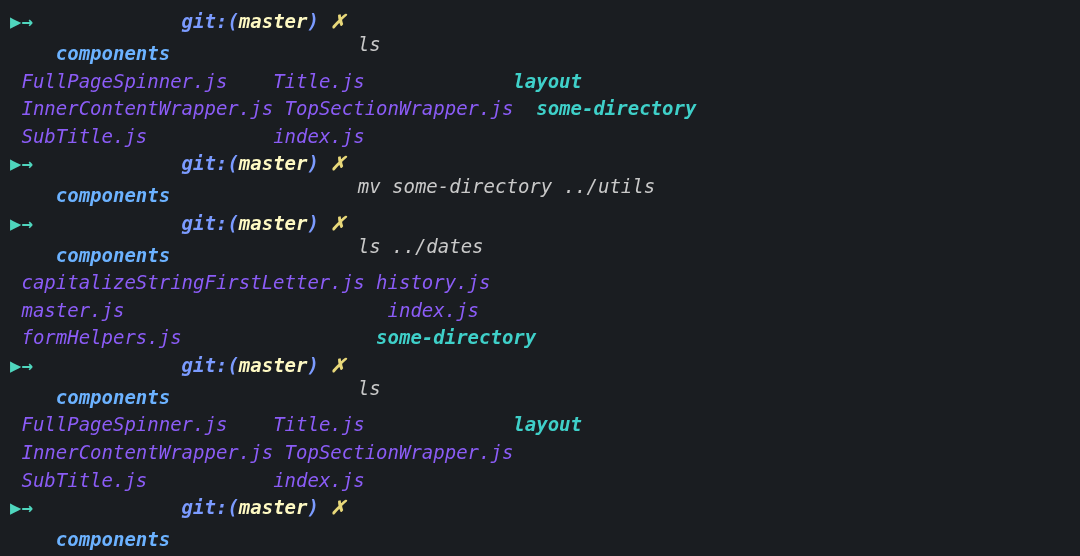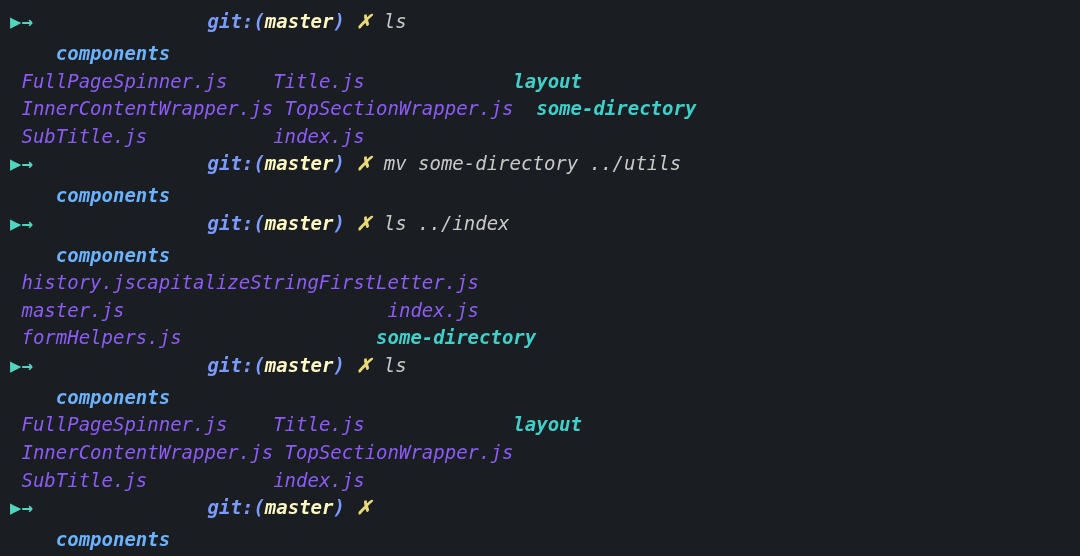--- a/index.html
+++ b/index.html
@@ -18,7 +18,7 @@
     .line { white-space: pre; }
     .arrow { color: #4fd6be; font-weight: bold; }
     .dir { color: #6cb2ff; font-weight: bold; margin-top: 32px; }
-    .git { color: #7b9bff; font-weight: bold; margin-left: 26px; }
+    .git { color: #7b9bff; font-weight: bold; }
     .paren { color: #7b9bff; font-weight: bold; }
     .branch { color: #fef9c3; font-weight: bold; }
     .x { color: #e8d87a; font-weight: bold; }

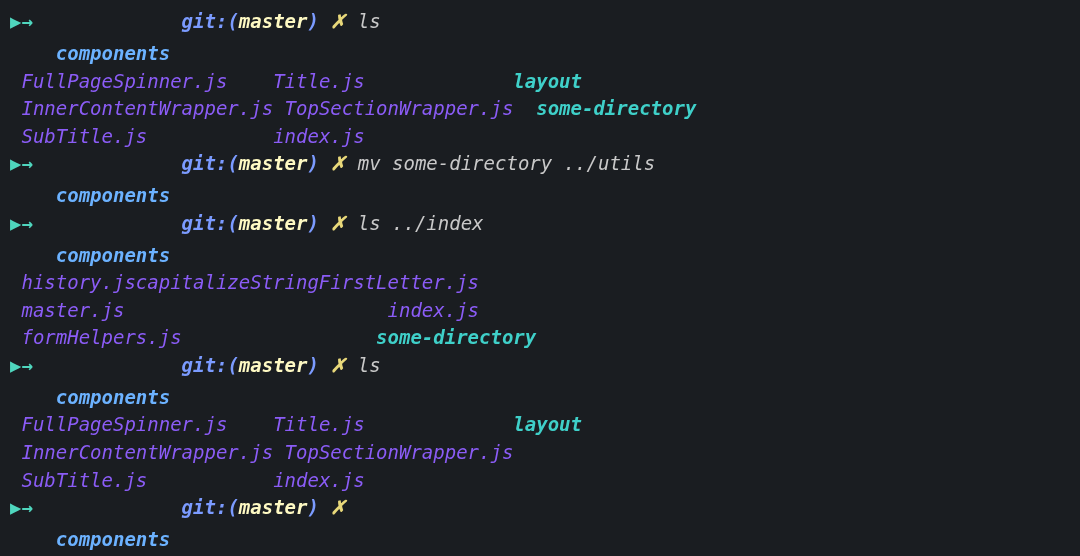--- a/index.html
+++ b/index.html
@@ -22,7 +22,7 @@
     .paren { color: #7b9bff; font-weight: bold; }
     .branch { color: #fef9c3; font-weight: bold; }
     .x { color: #e8d87a; font-weight: bold; }
-    .cmd { color: #c9c9c9; }
+    .cmd { color: #c9c9c9; margin-top: 23px; }
     .file { color: #8b5cf6; }
     .folder { color: #3fd0c9; font-weight: bold; }
     .prompt-line { display: flex; }

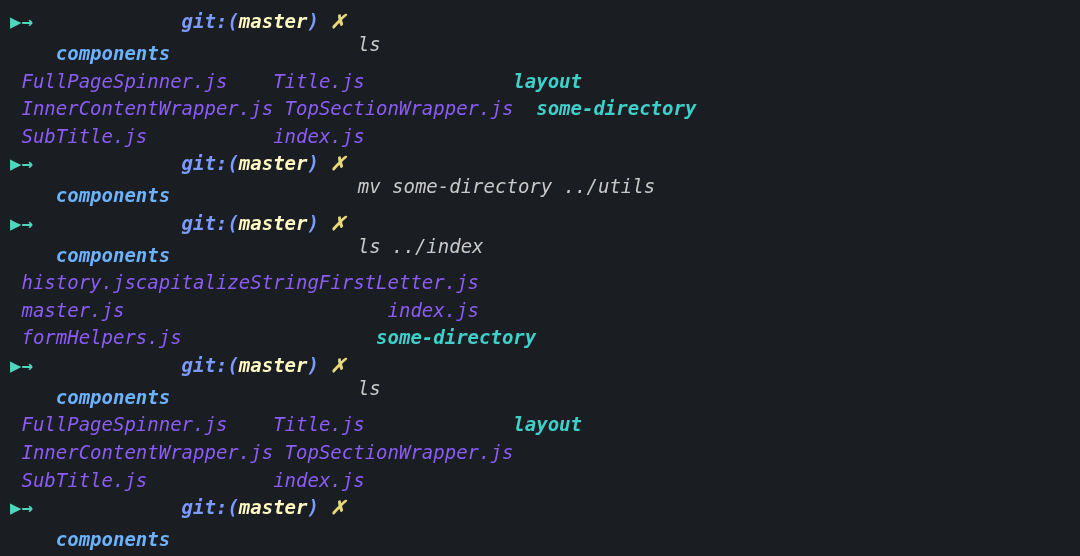--- a/index.html
+++ b/index.html
@@ -38,7 +38,7 @@
     <div class="line output-row"><span class="col"> </span><span class="col file">InnerContentWrapper.js </span><span class="col file">TopSectionWrapper.js  </span><span class="col folder">some-directory</span></div>
     <div class="line output-row"><span class="col"> </span><span class="col file">SubTitle.js           </span><span class="col file">index.js</span></div>
     <div class="line prompt-line"><span class="arrow">▶→  </span><span class="dir">components </span><span class="git">git:</span><span class="paren">(</span><span class="branch">master</span><span class="paren">)</span><span class="x"> ✗ </span><span class="cmd">mv some-directory ../utils</span></div>
-    <div class="line prompt-line"><span class="arrow">▶→  </span><span class="dir">components </span><span class="git">git:</span><span class="paren">(</span><span class="branch">master</span><span class="paren">)</span><span class="x"> ✗ </span><span class="cmd">ls ../index</span></div>
+    <div class="line prompt-line"><span class="arrow">▶→  </span><span class="dir">components </span><span class="git">git:</span><span class="paren">(</span><span class="branch">master</span><span class="paren">)</span><span class="x"> ✗ </span><span class="cmd">ls ../dates</span></div>
     <div class="line output-row"><span class="col"> </span><span class="col file">history.js</span><span class="col file">capitalizeStringFirstLetter.js </span></div>
     <div class="line output-row"><span class="col"> </span><span class="col file">master.js                       </span><span class="col file">index.js</span></div>
     <div class="line output-row"><span class="col"> </span><span class="col file">formHelpers.js                 </span><span class="col folder">some-directory</span></div>

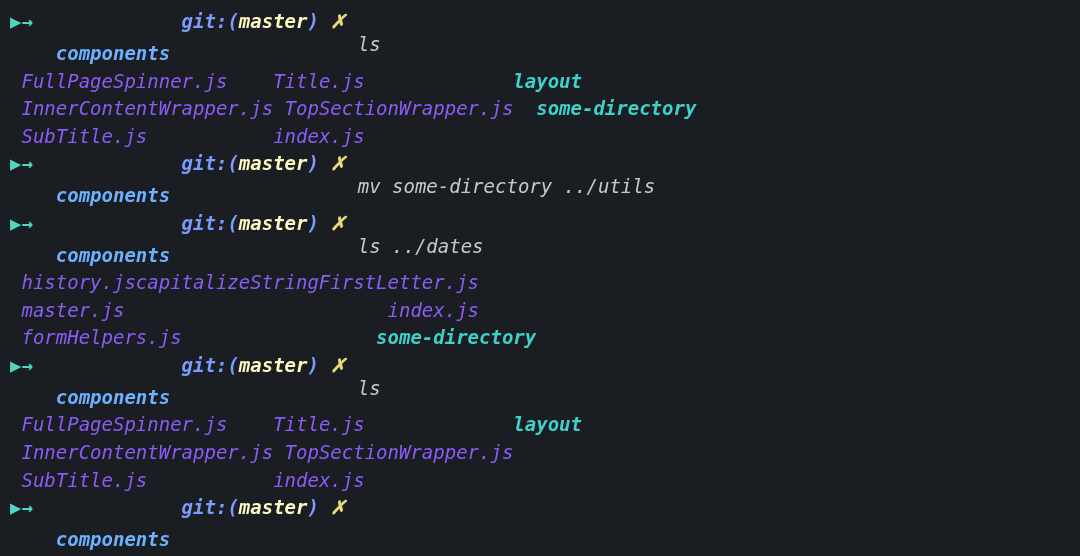--- a/index.html
+++ b/index.html
@@ -39,7 +39,7 @@
     <div class="line output-row"><span class="col"> </span><span class="col file">SubTitle.js           </span><span class="col file">index.js</span></div>
     <div class="line prompt-line"><span class="arrow">▶→  </span><span class="dir">components </span><span class="git">git:</span><span class="paren">(</span><span class="branch">master</span><span class="paren">)</span><span class="x"> ✗ </span><span class="cmd">mv some-directory ../utils</span></div>
     <div class="line prompt-line"><span class="arrow">▶→  </span><span class="dir">components </span><span class="git">git:</span><span class="paren">(</span><span class="branch">master</span><span class="paren">)</span><span class="x"> ✗ </span><span class="cmd">ls ../dates</span></div>
-    <div class="line output-row"><span class="col"> </span><span class="col file">history.js</span><span class="col file">capitalizeStringFirstLetter.js </span></div>
+    <div class="line output-row"><span class="col"> </span><span class="col file">capitalizeStringFirstLetter.js </span><span class="col file">history.js</span></div>
     <div class="line output-row"><span class="col"> </span><span class="col file">master.js                       </span><span class="col file">index.js</span></div>
     <div class="line output-row"><span class="col"> </span><span class="col file">formHelpers.js                 </span><span class="col folder">some-directory</span></div>
     <div class="line prompt-line"><span class="arrow">▶→  </span><span class="dir">components </span><span class="git">git:</span><span class="paren">(</span><span class="branch">master</span><span class="paren">)</span><span class="x"> ✗ </span><span class="cmd">ls</span></div>

